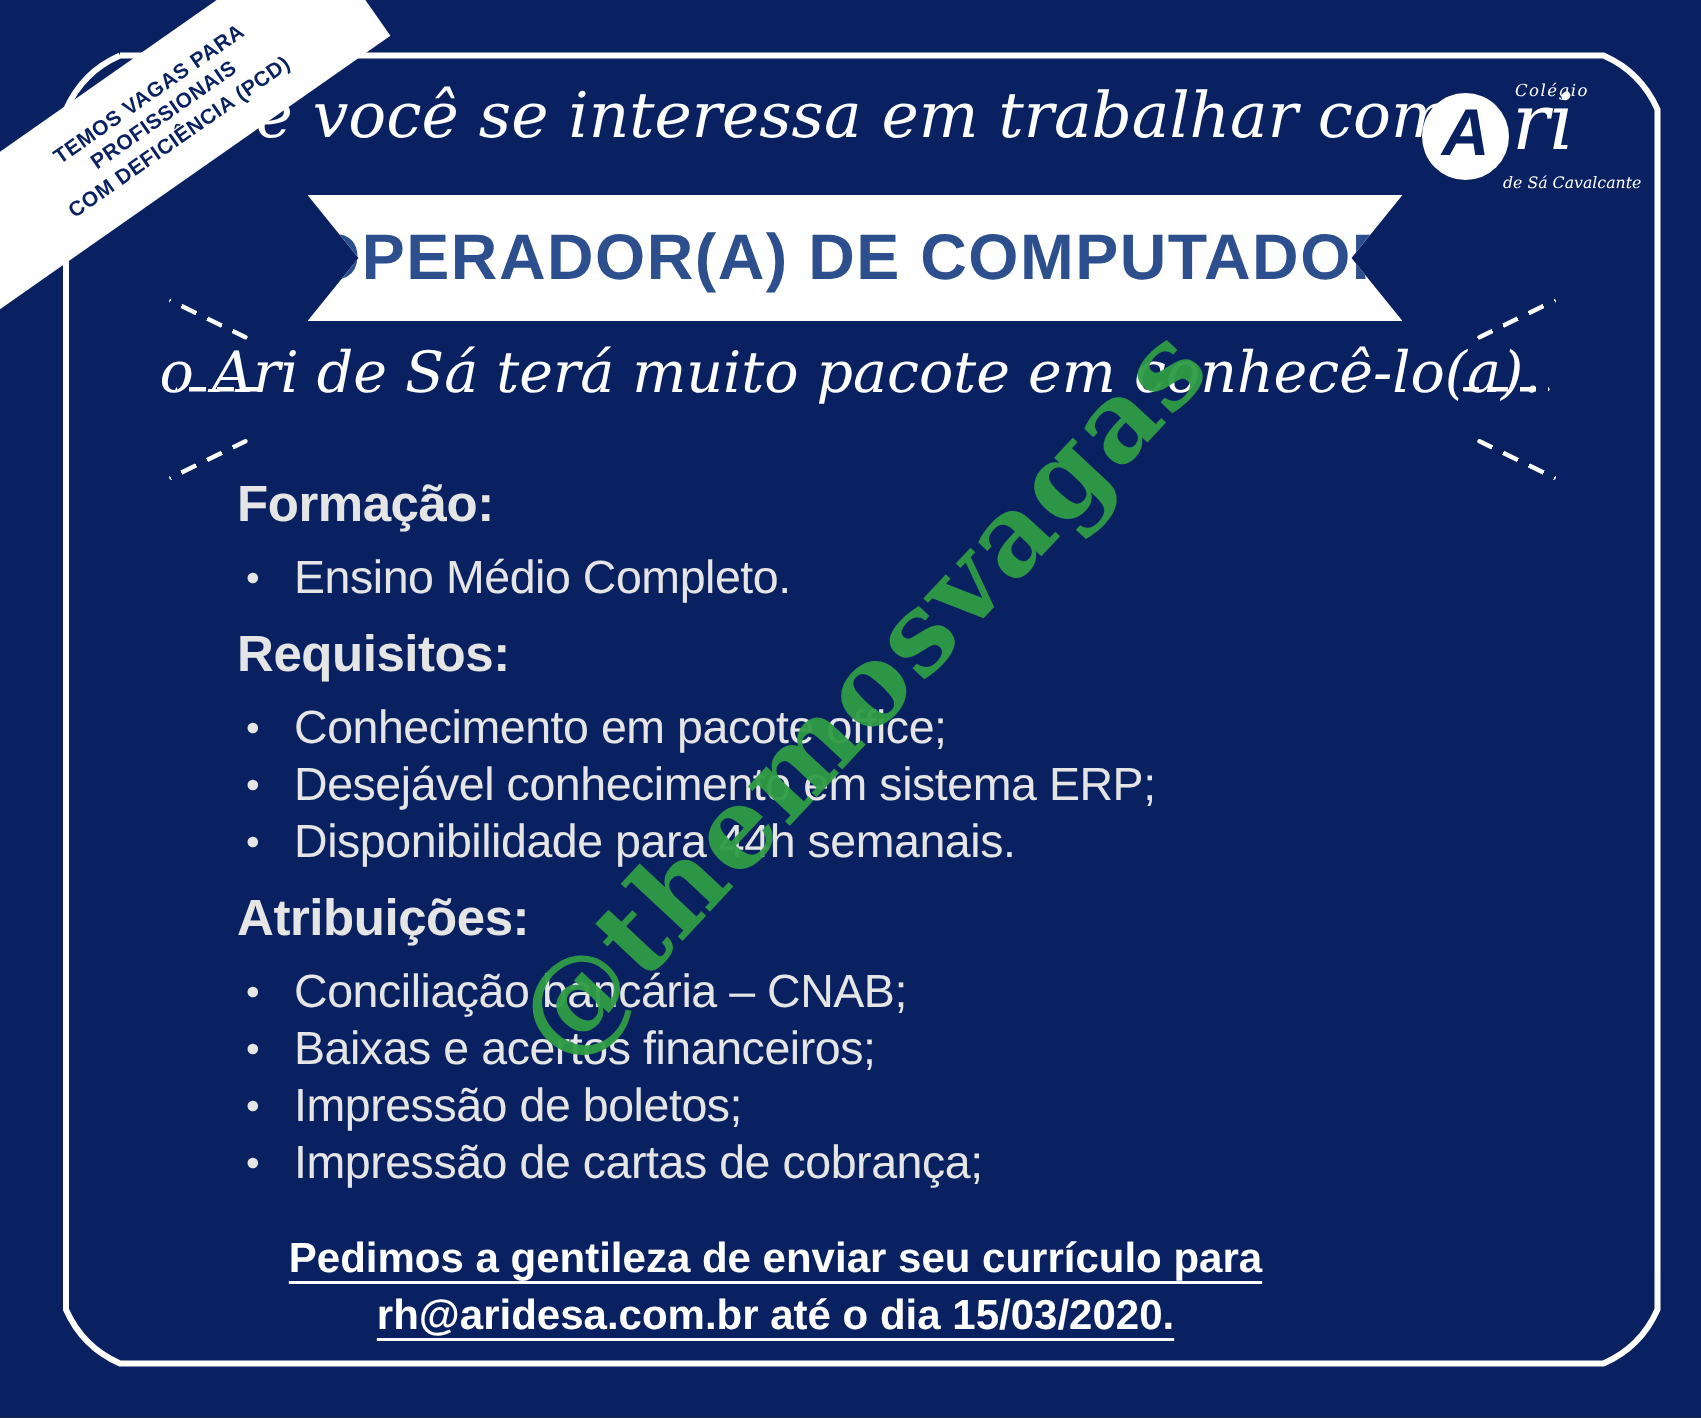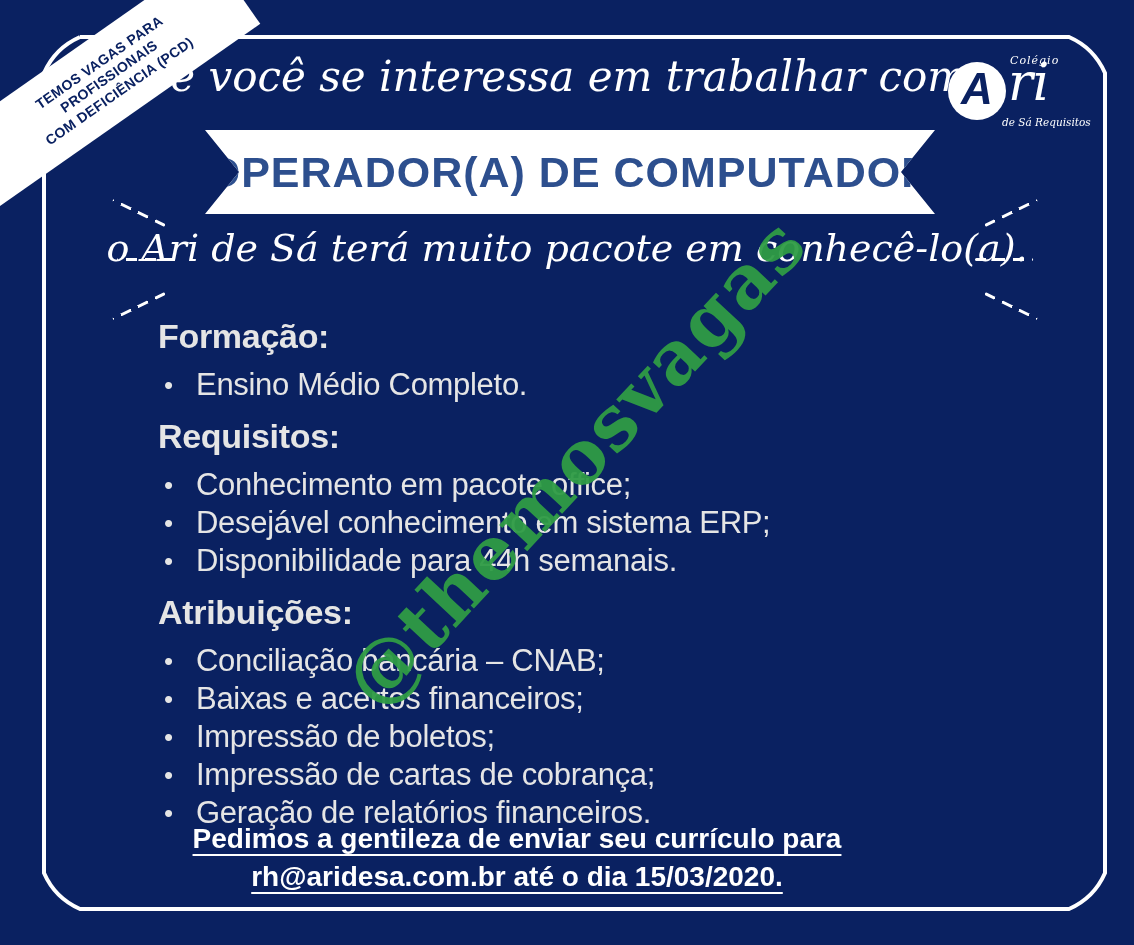--- a/index.html
+++ b/index.html
@@ -117,7 +117,7 @@
     </div>
     <span class="logo-top">Colégio</span>
     <span class="logo-rest">ri</span>
-    <span class="logo-bottom">de Sá Requisitos</span>
+    <span class="logo-bottom">de Sá Cavalcante</span>
   </div>
 
   <div class="ribbon">

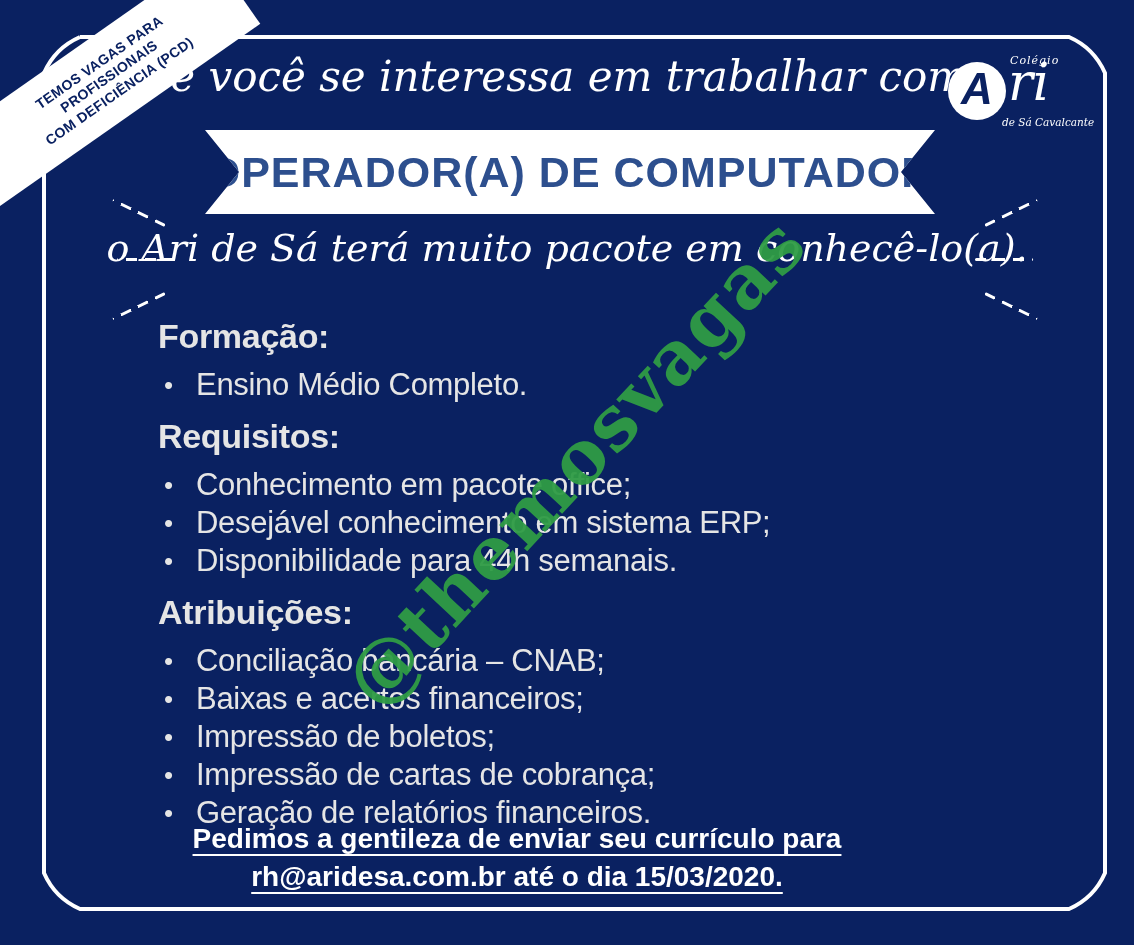--- a/index.html
+++ b/index.html
@@ -157,7 +157,6 @@
       <li>Baixas e acertos financeiros;</li>
       <li>Impressão de boletos;</li>
       <li>Impressão de cartas de cobrança;</li>
-      <li>Geração de relatórios financeiros.</li>
     </ul>
 
   </div>

